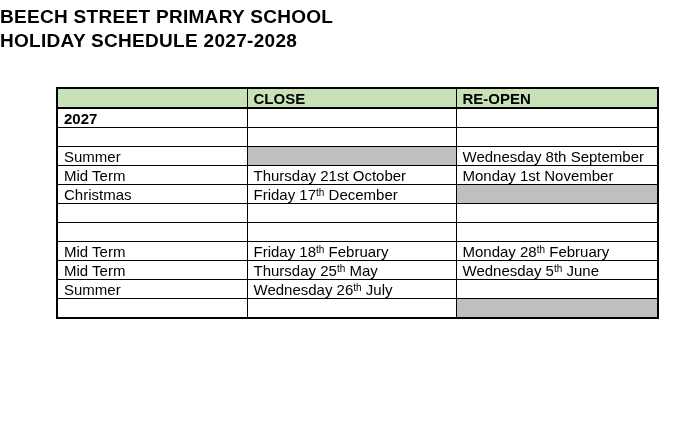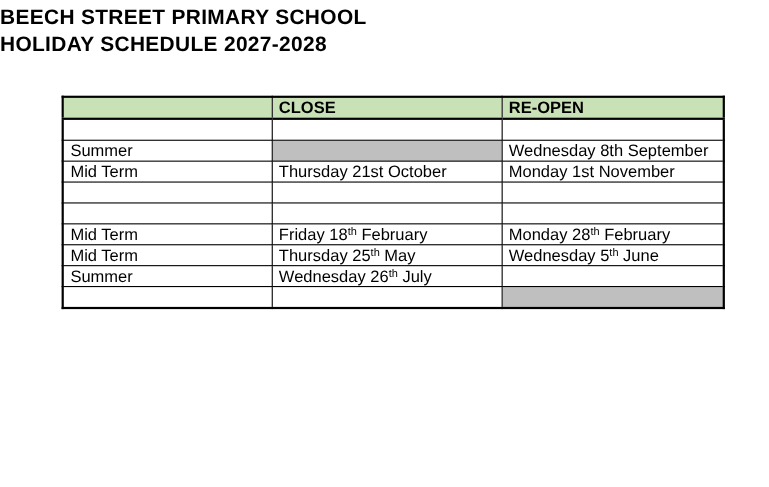--- a/index.html
+++ b/index.html
@@ -84,6 +84,11 @@
     </thead>
     <tbody>
         <tr>
+          <td class="bold">2027</td>
+          <td></td>
+          <td></td>
+        </tr>
+        <tr>
           <td></td>
           <td></td>
           <td></td>

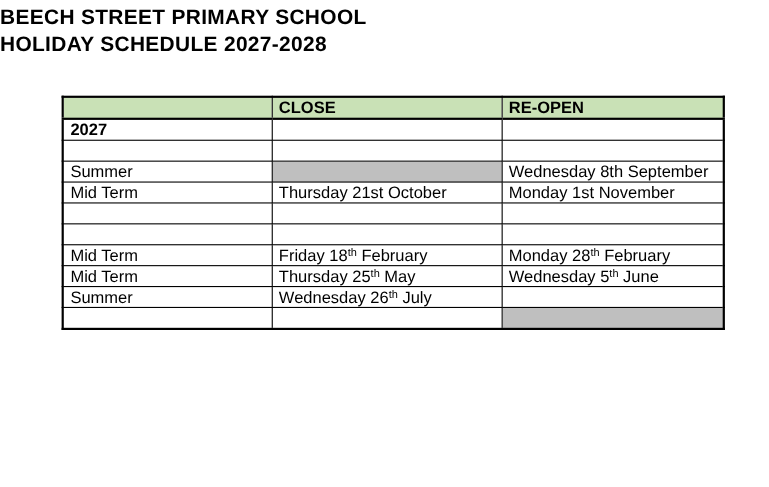--- a/index.html
+++ b/index.html
@@ -104,6 +104,11 @@
           <td>Monday 1st November</td>
         </tr>
         <tr>
+          <td>Christmas</td>
+          <td><span>Friday 17</span><sup>th</sup><span> December</span></td>
+          <td class="shaded"></td>
+        </tr>
+        <tr>
           <td></td>
           <td></td>
           <td></td>

